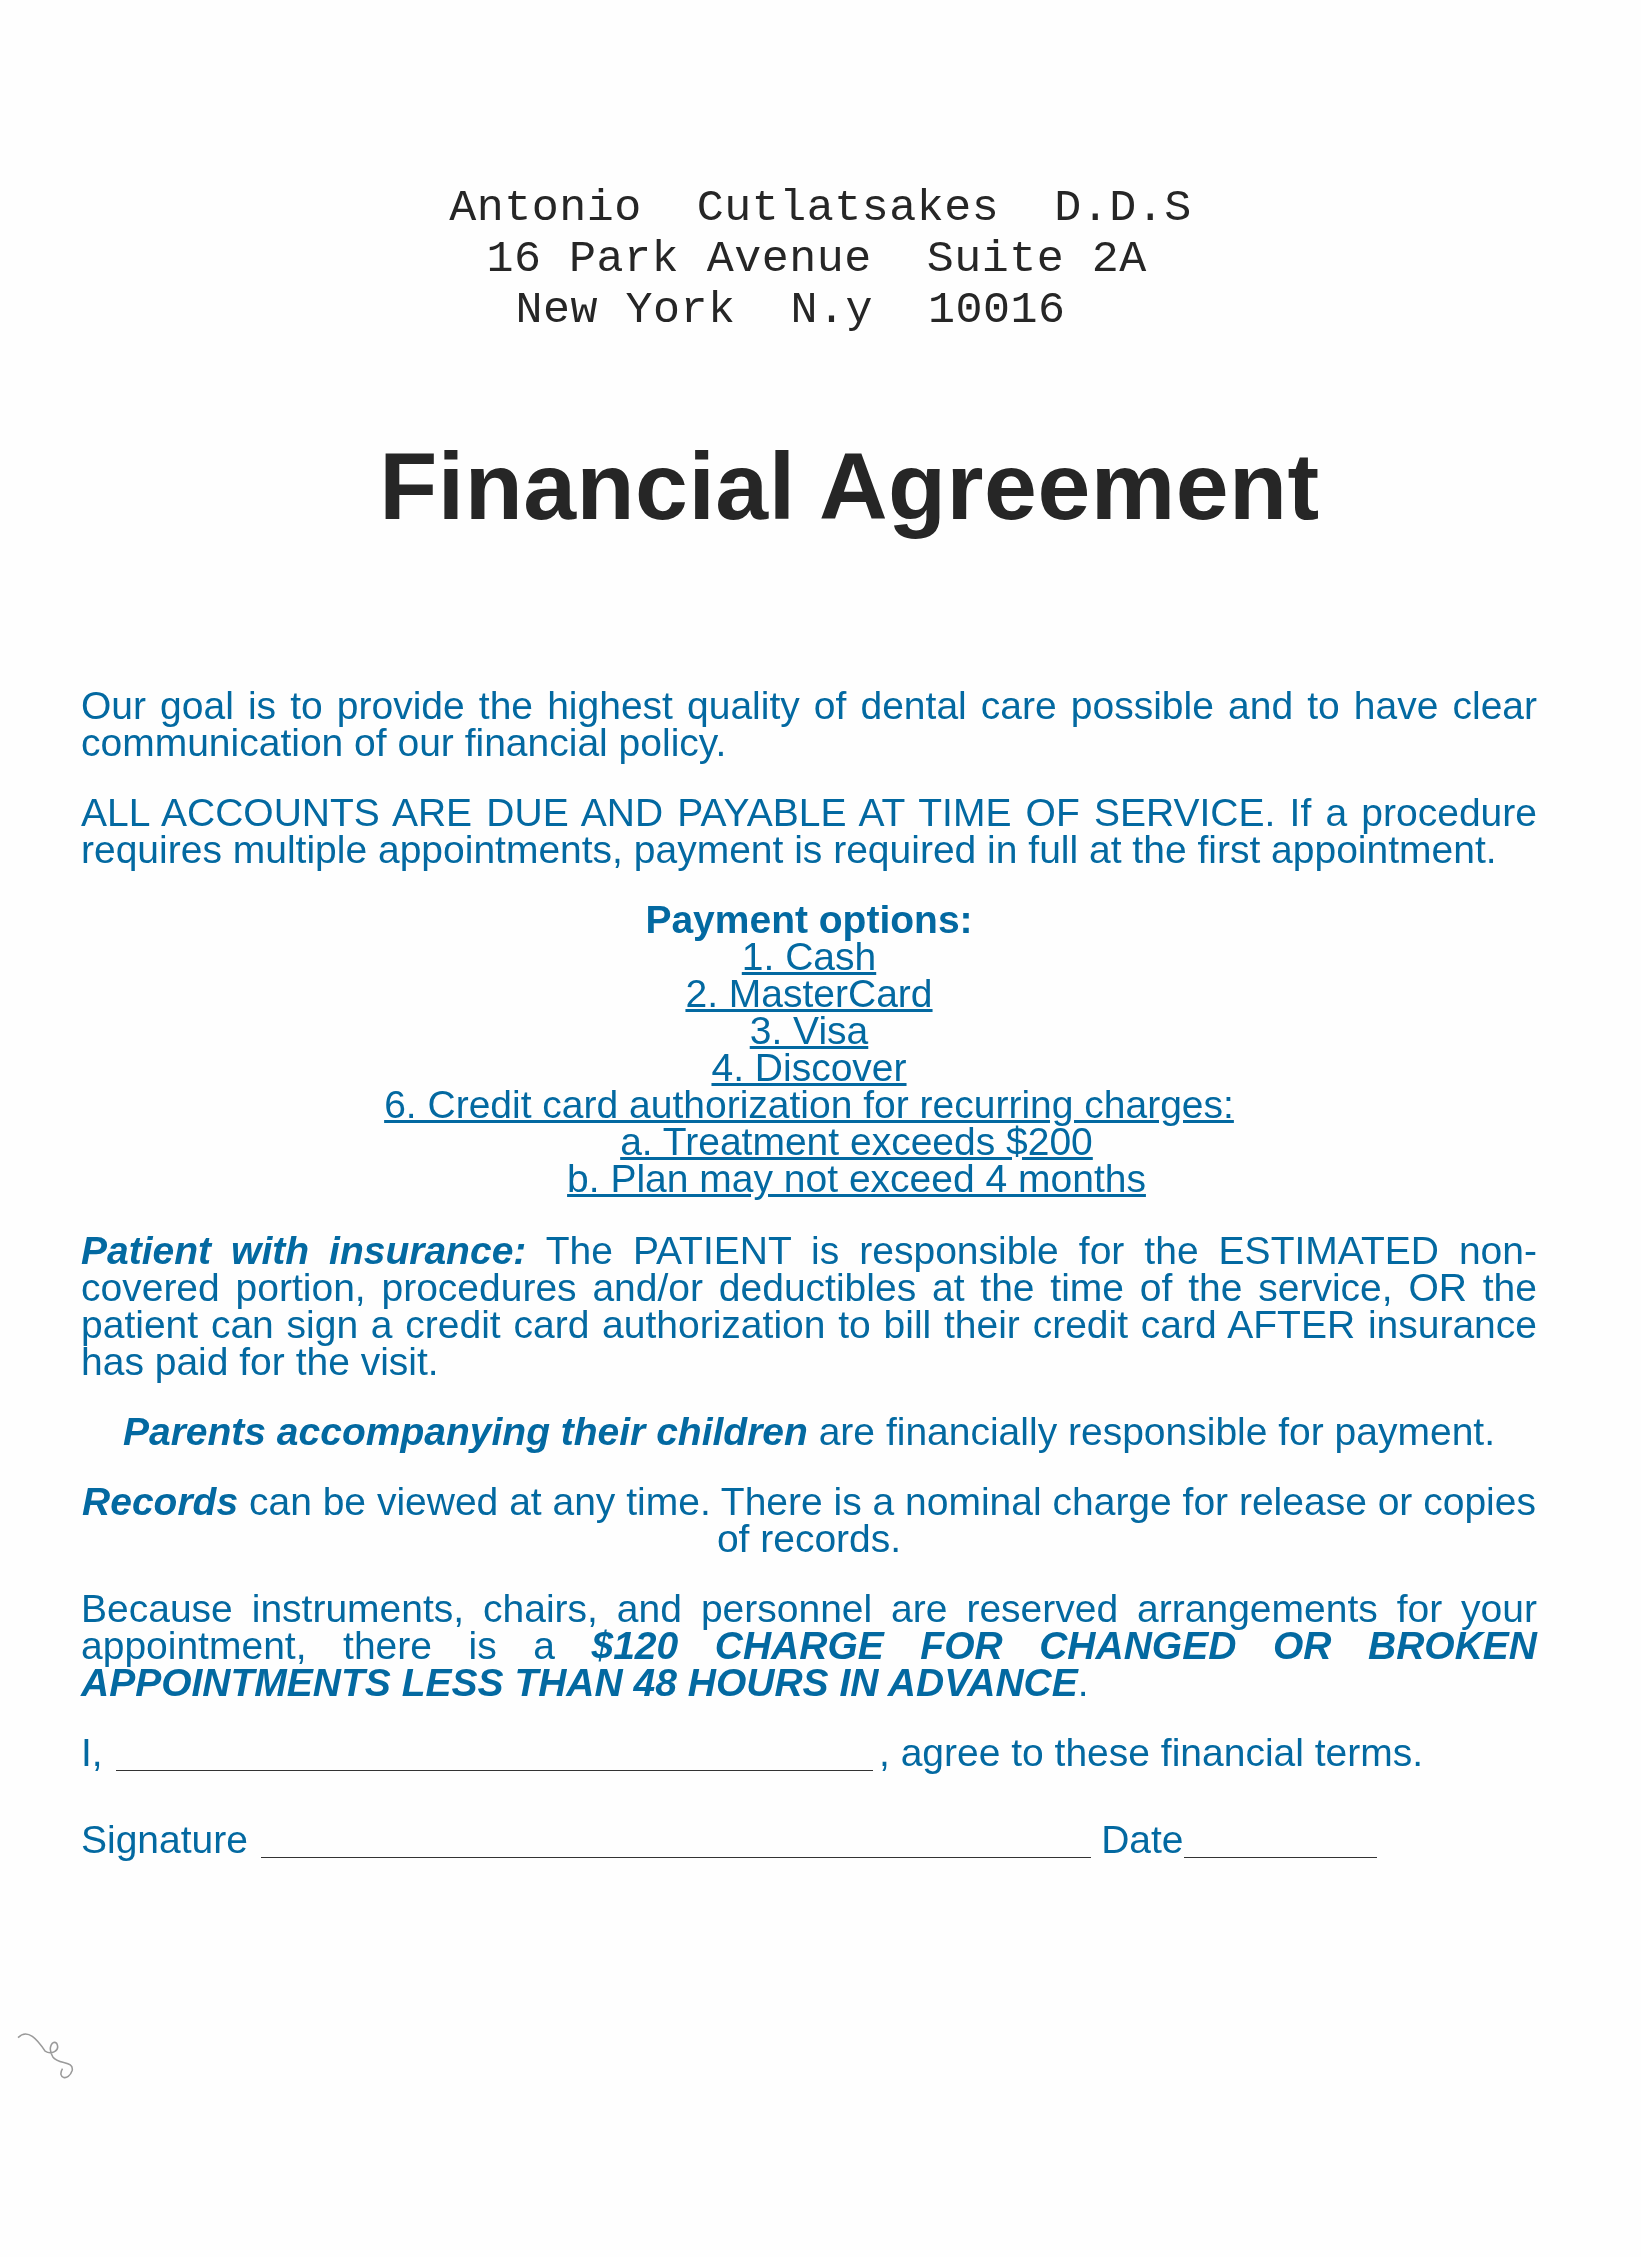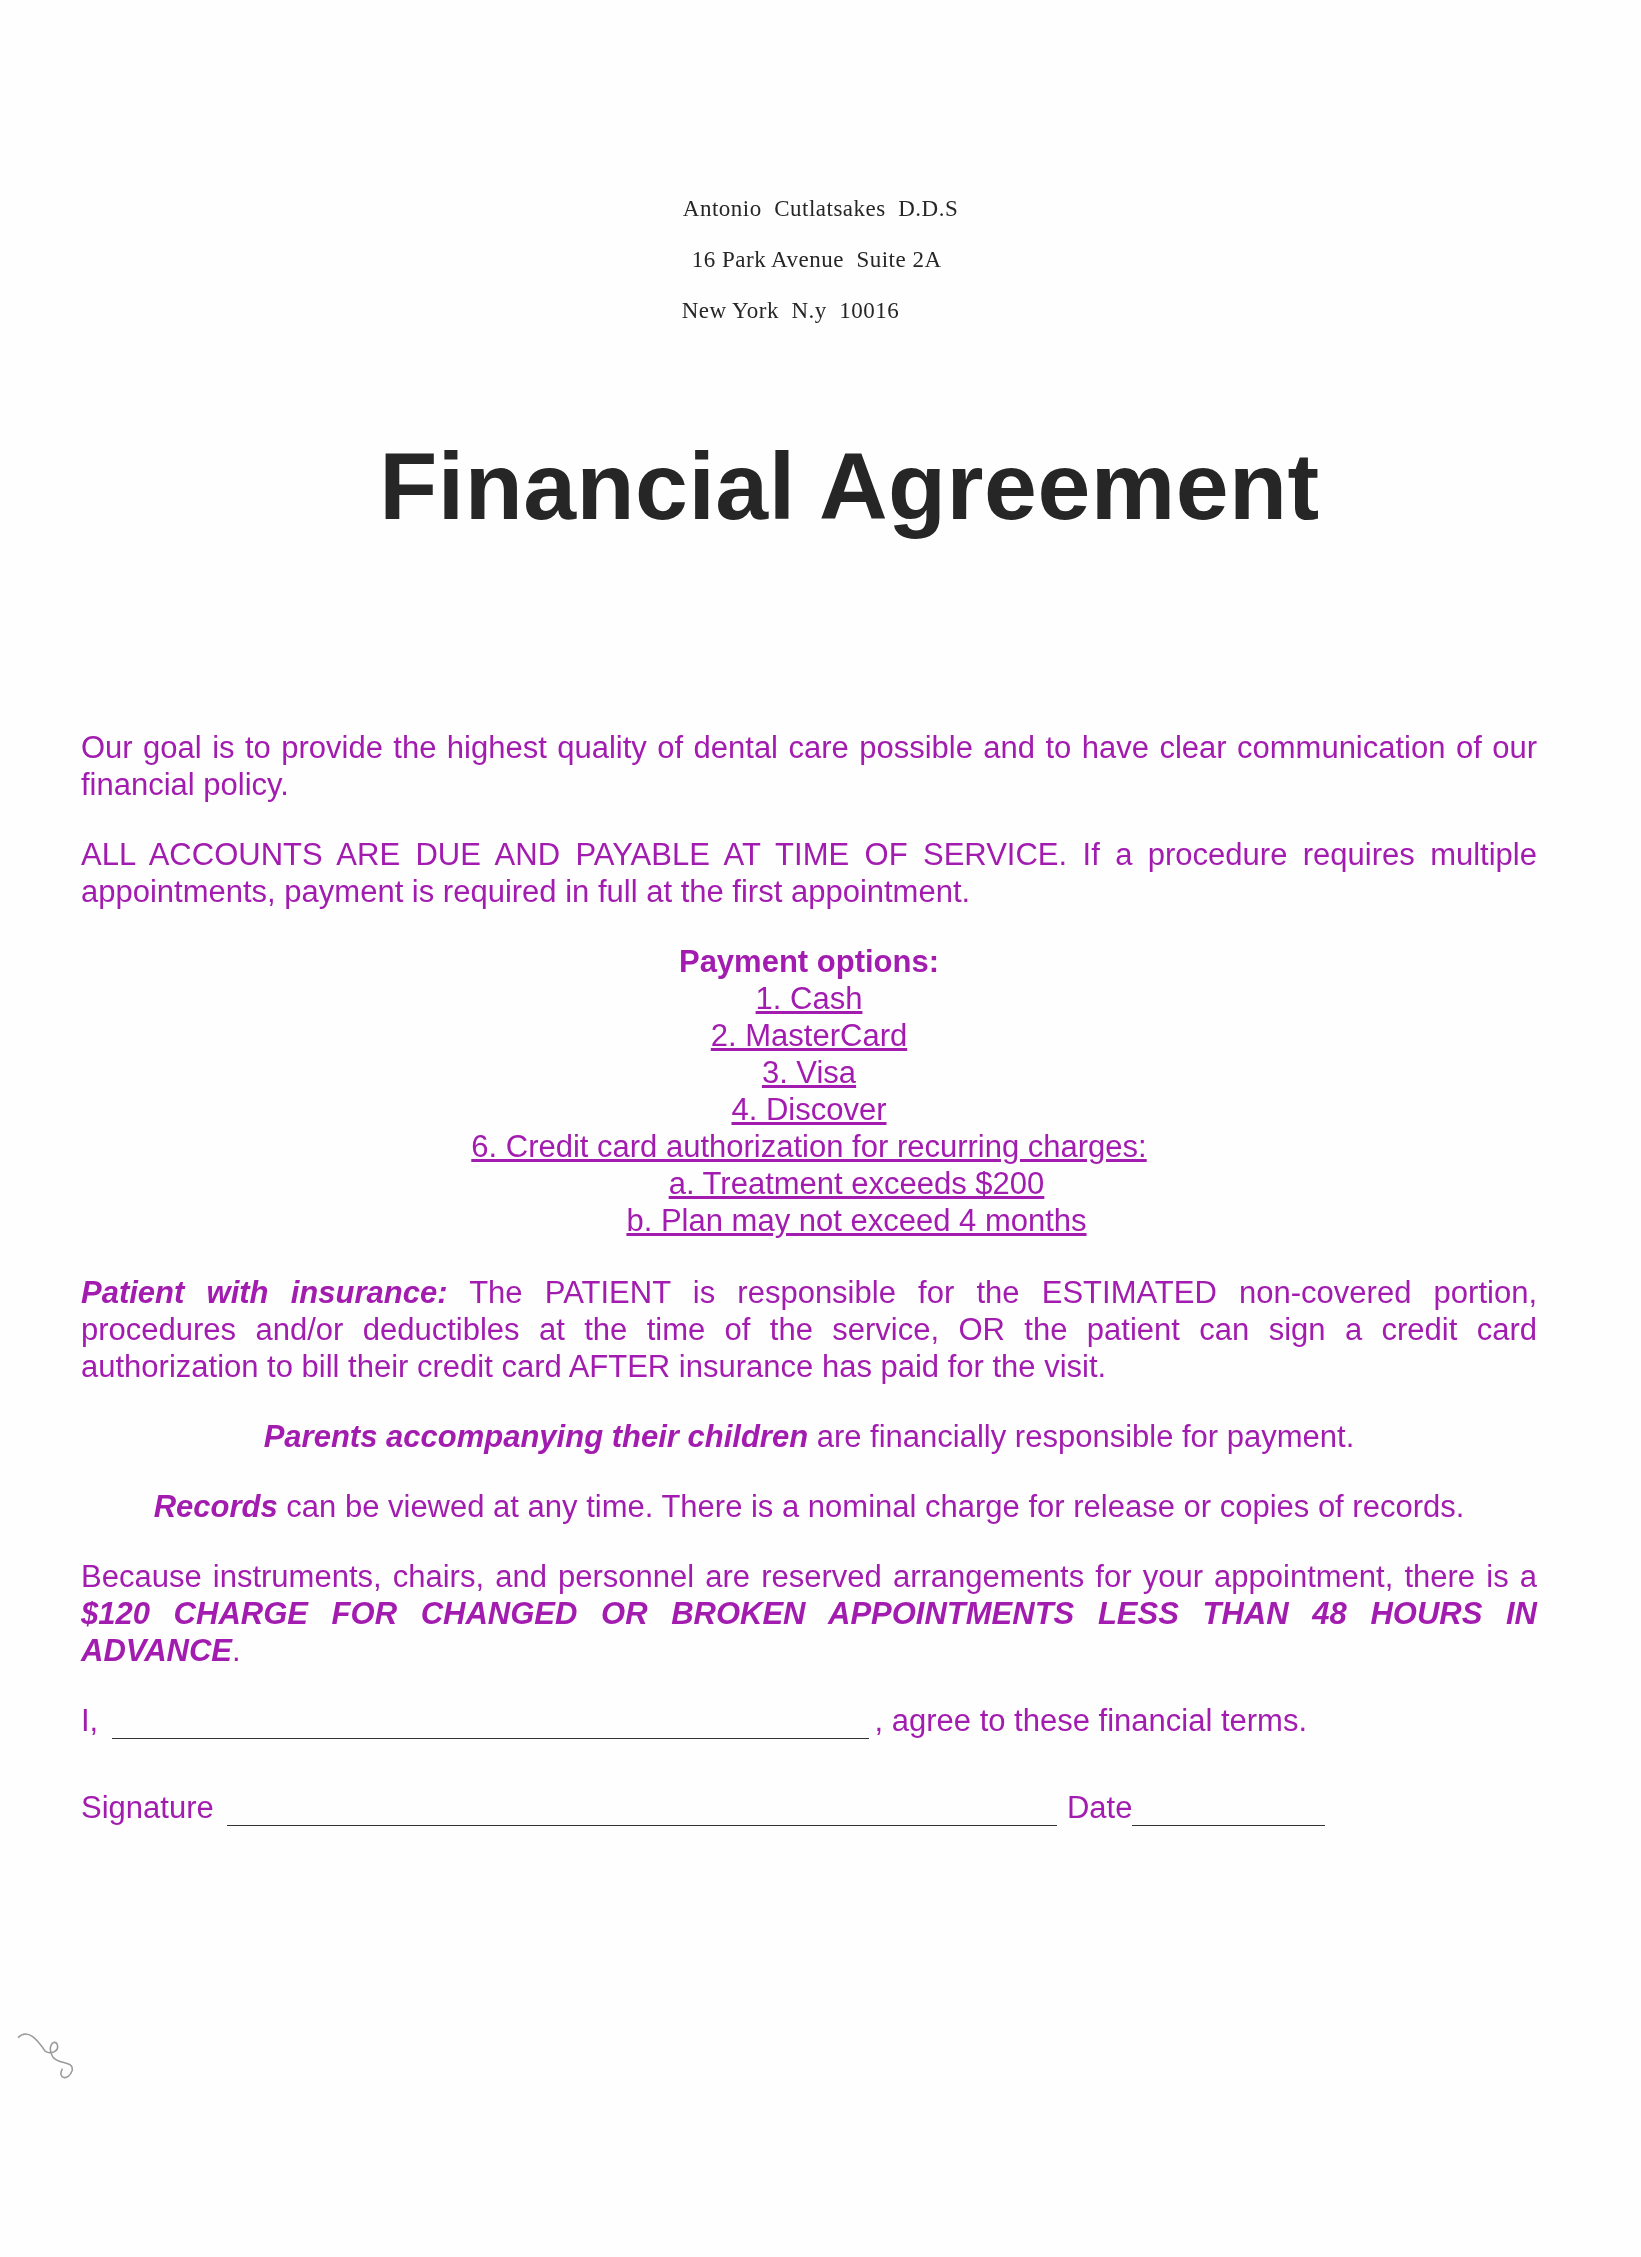--- a/index.html
+++ b/index.html
@@ -28,8 +28,8 @@
       left: 0;
       width: 1641px;
       text-align: center;
-      font-family: Liberation Serif, serif;
-      font-size: 23px;
+      font-family: Liberation Mono, monospace;
+      font-size: 45px;
       line-height: 51px;
       color: #262626;
       letter-spacing: 0.5px;

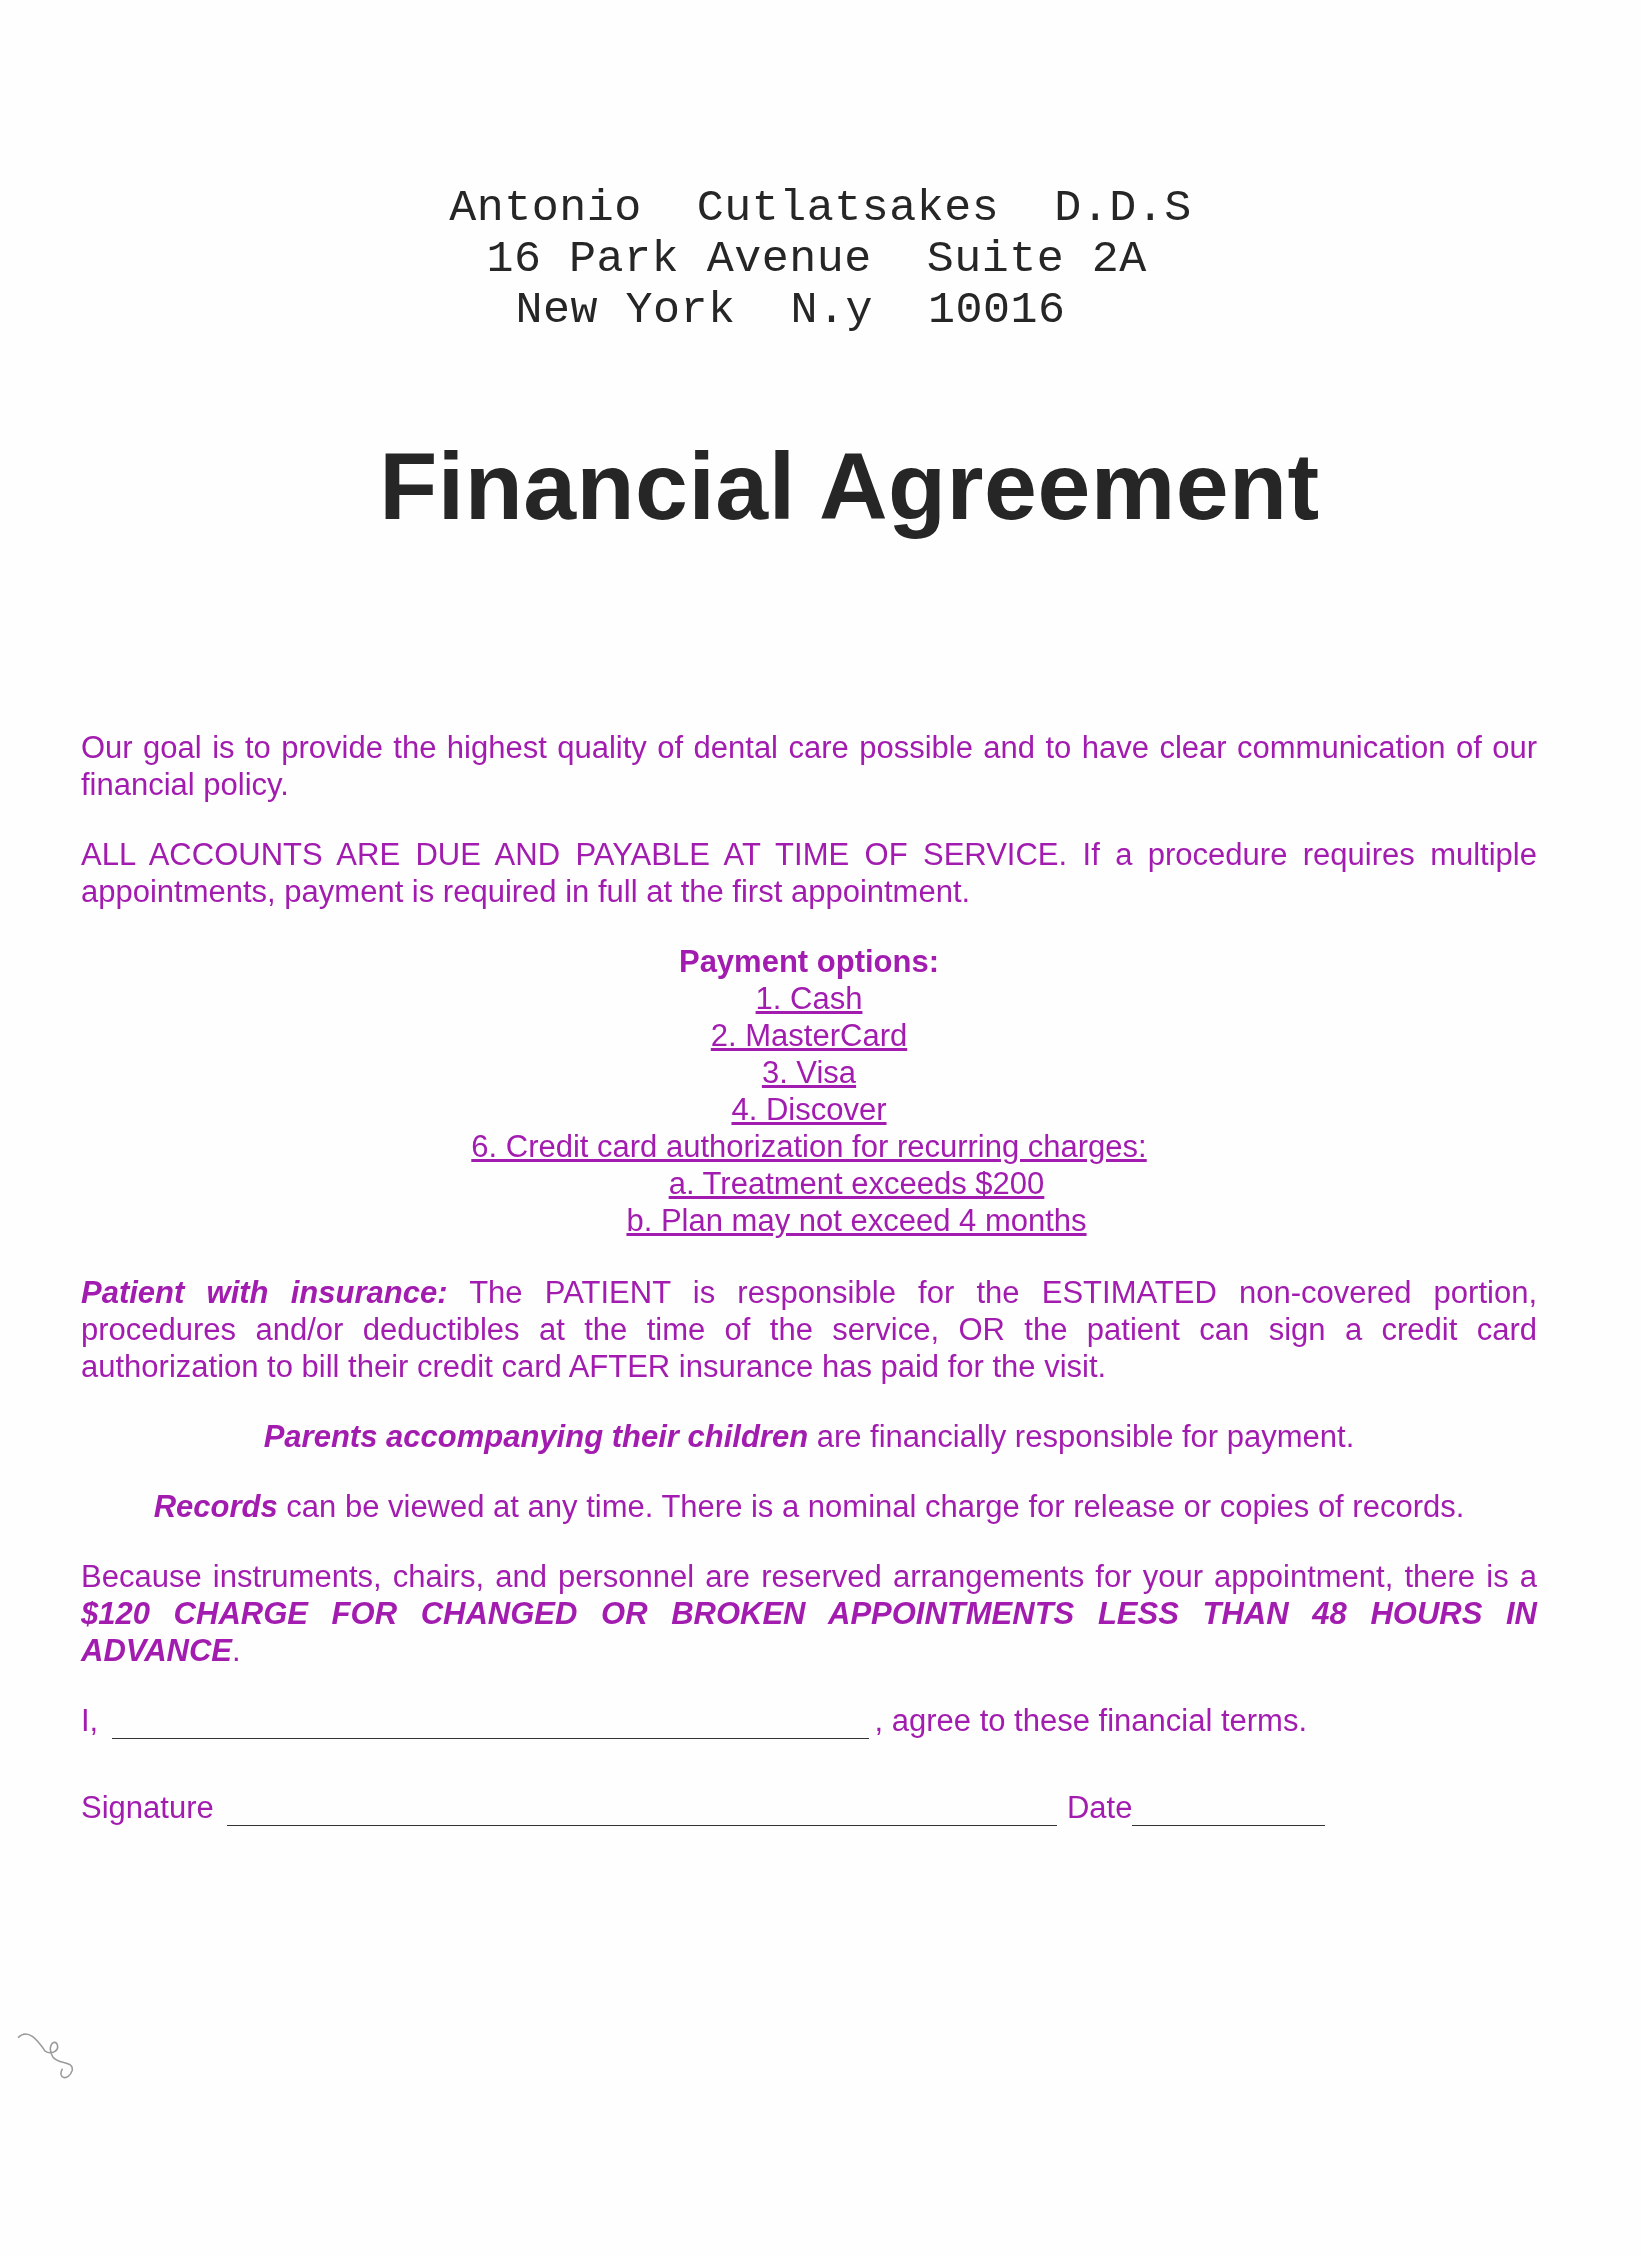--- a/index.html
+++ b/index.html
@@ -57,11 +57,11 @@
     .body {
       position: absolute;
       left: 81px;
-      top: 729px;
+      top: 687px;
       width: 1456px;
-      font-size: 31px;
+      font-size: 39px;
       line-height: 37px;
-      color: #a21caf;
+      color: #0369a1;
     }
     .para {
       margin: 0 0 33px 0;

